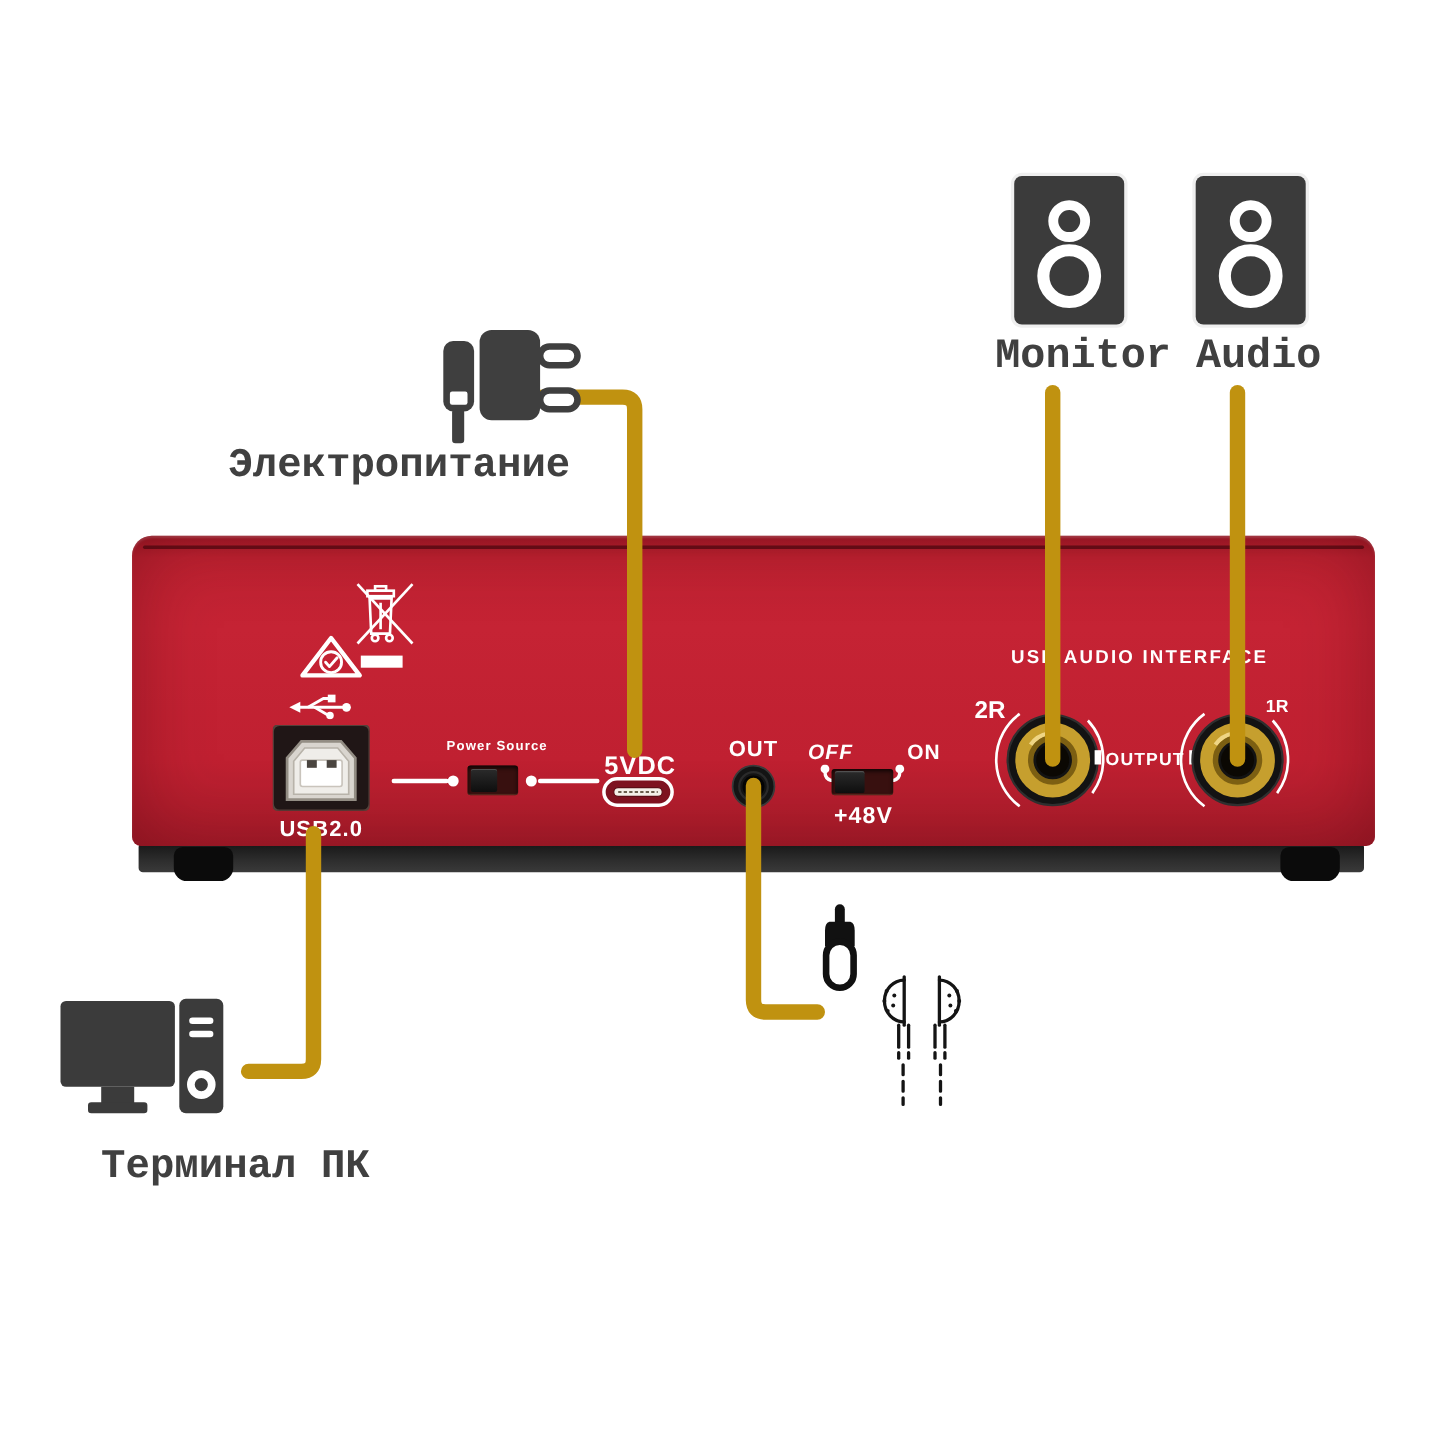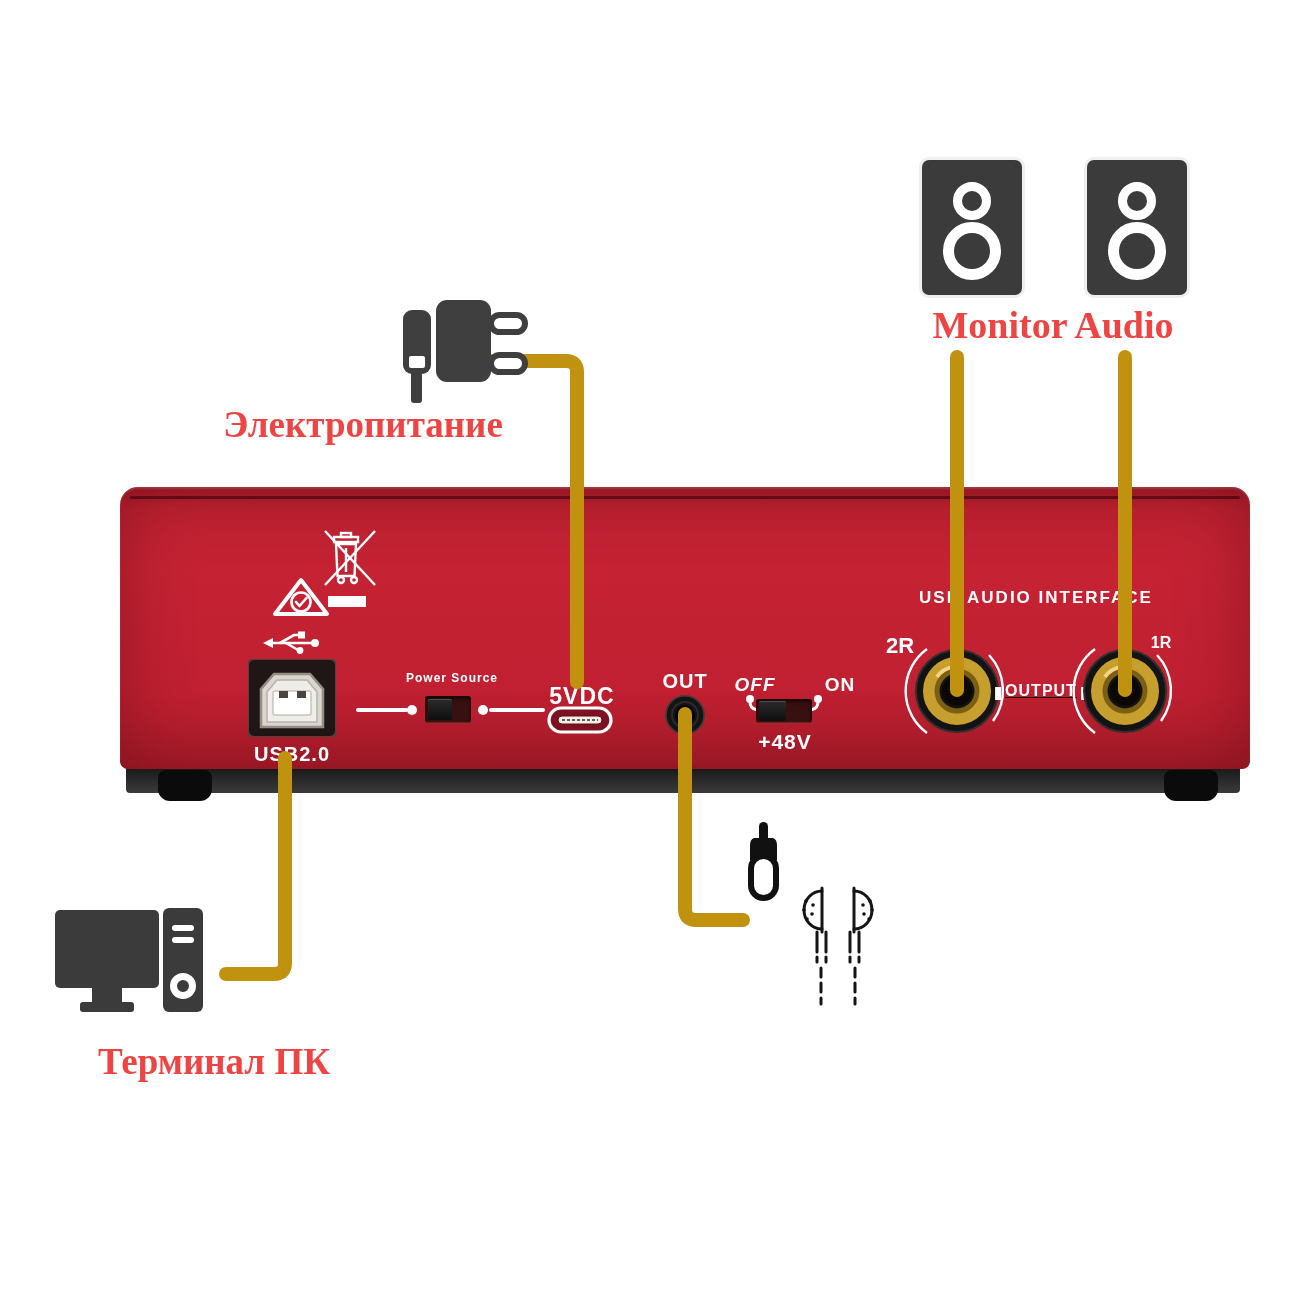--- a/index.html
+++ b/index.html
@@ -6,8 +6,8 @@
   .canvas{position:relative;width:1300px;height:1300px;background:#ffffff;overflow:hidden;
           font-family:"Liberation Sans",sans-serif;}
   .abs{position:absolute;}
-  .lbl{position:absolute;font-weight:700;color:#ef4444;white-space:nowrap;
-       transform:translateX(-50%);font-family:Liberation Serif, serif;}
+  .lbl{position:absolute;font-weight:700;color:#404040;white-space:nowrap;
+       transform:translateX(-50%);font-family:Liberation Mono, monospace;}
   .ptxt{position:absolute;color:#ffffff;font-weight:700;white-space:nowrap;
         transform:translateX(-50%);font-family:"Liberation Sans",sans-serif;}
   

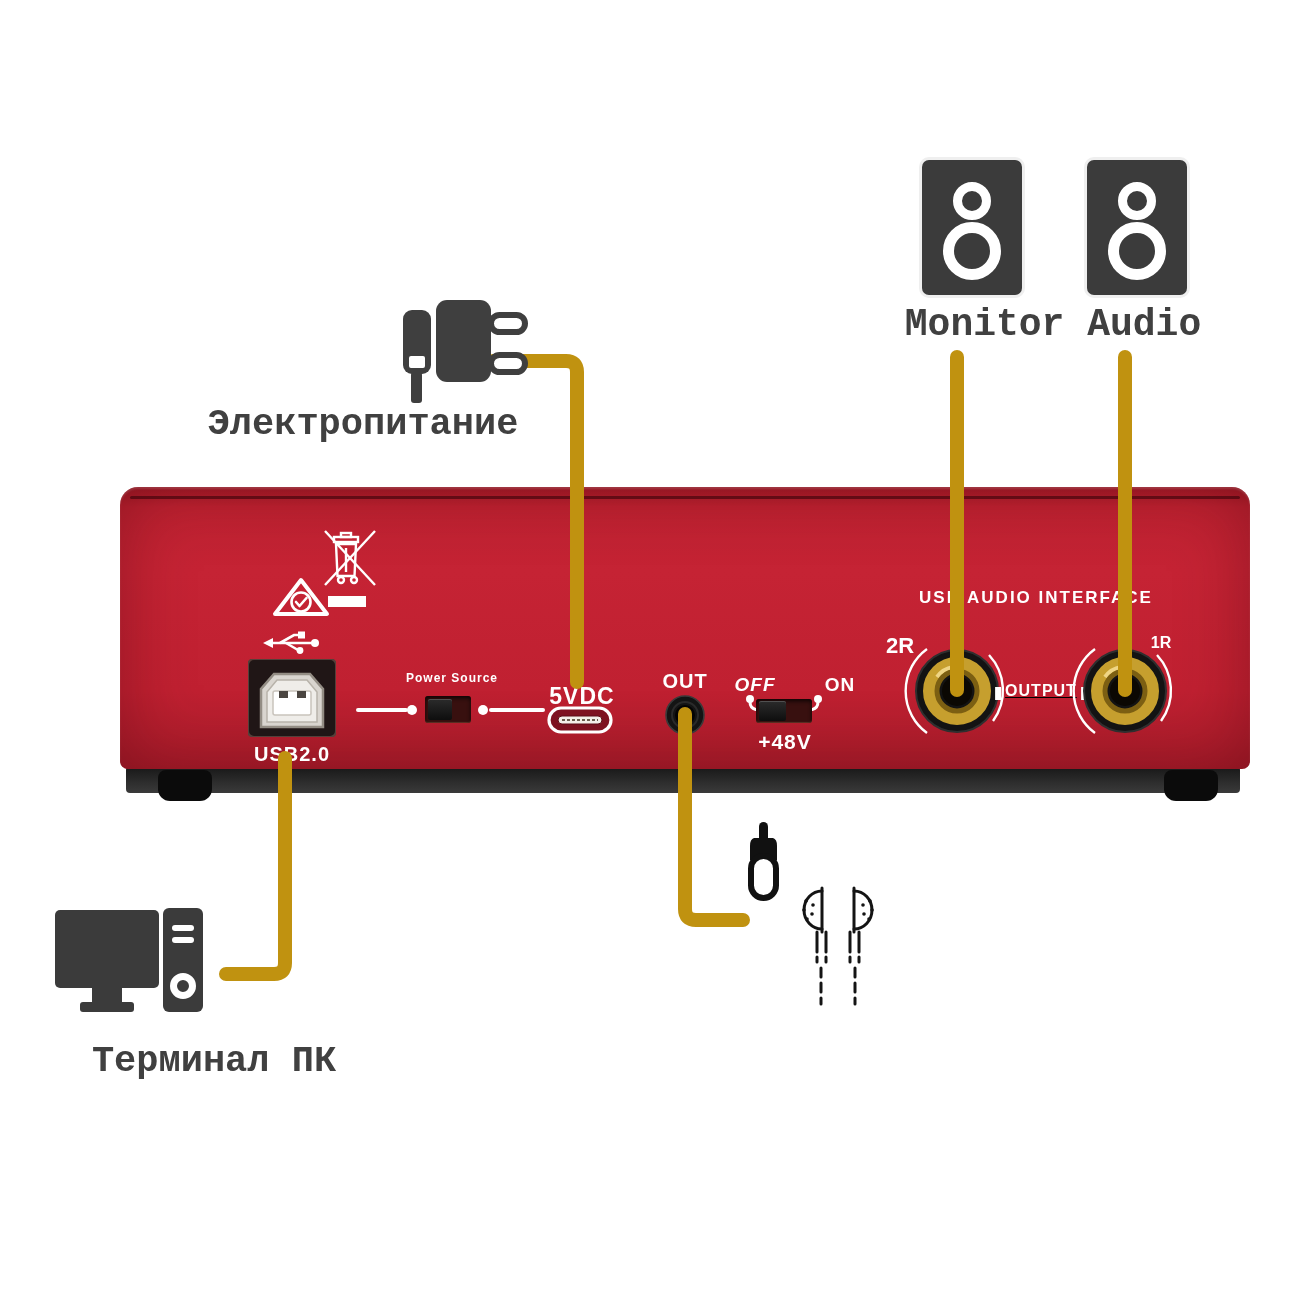--- a/index.html
+++ b/index.html
@@ -38,7 +38,7 @@
   .wdot{position:absolute;width:10px;height:10px;border-radius:50%;background:#ffffff;}
   .wline{position:absolute;height:4px;background:#ffffff;border-radius:2px;}
   .wsq{display:inline-block;width:6px;height:13px;background:#ffffff;margin:0 4px;}
-  .output-wrap{position:absolute;display:flex;align-items:flex-end;transform:translateX(-50%);text-decoration:underline;}
+  .output-wrap{position:absolute;display:flex;align-items:flex-start;transform:translateX(-50%);}
   svg{display:block;}
 </style>
 </head>

